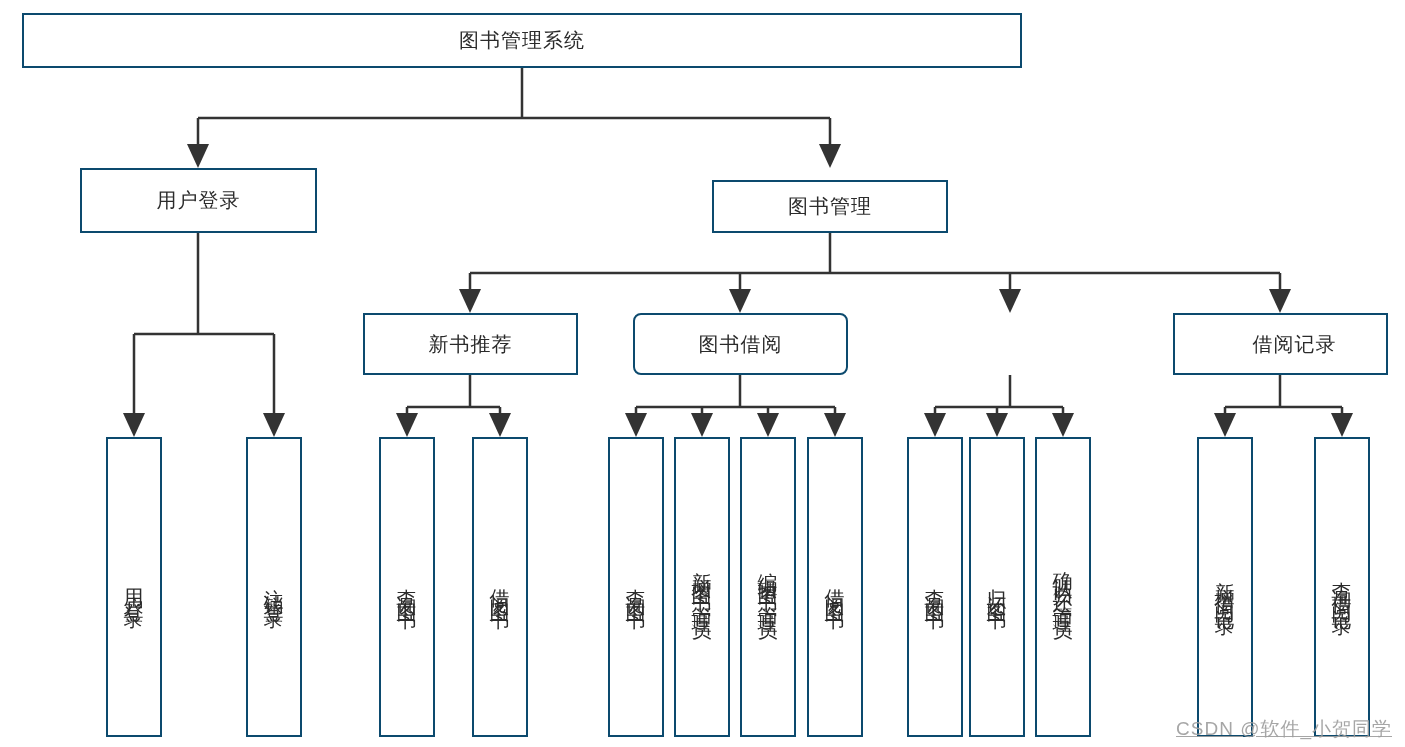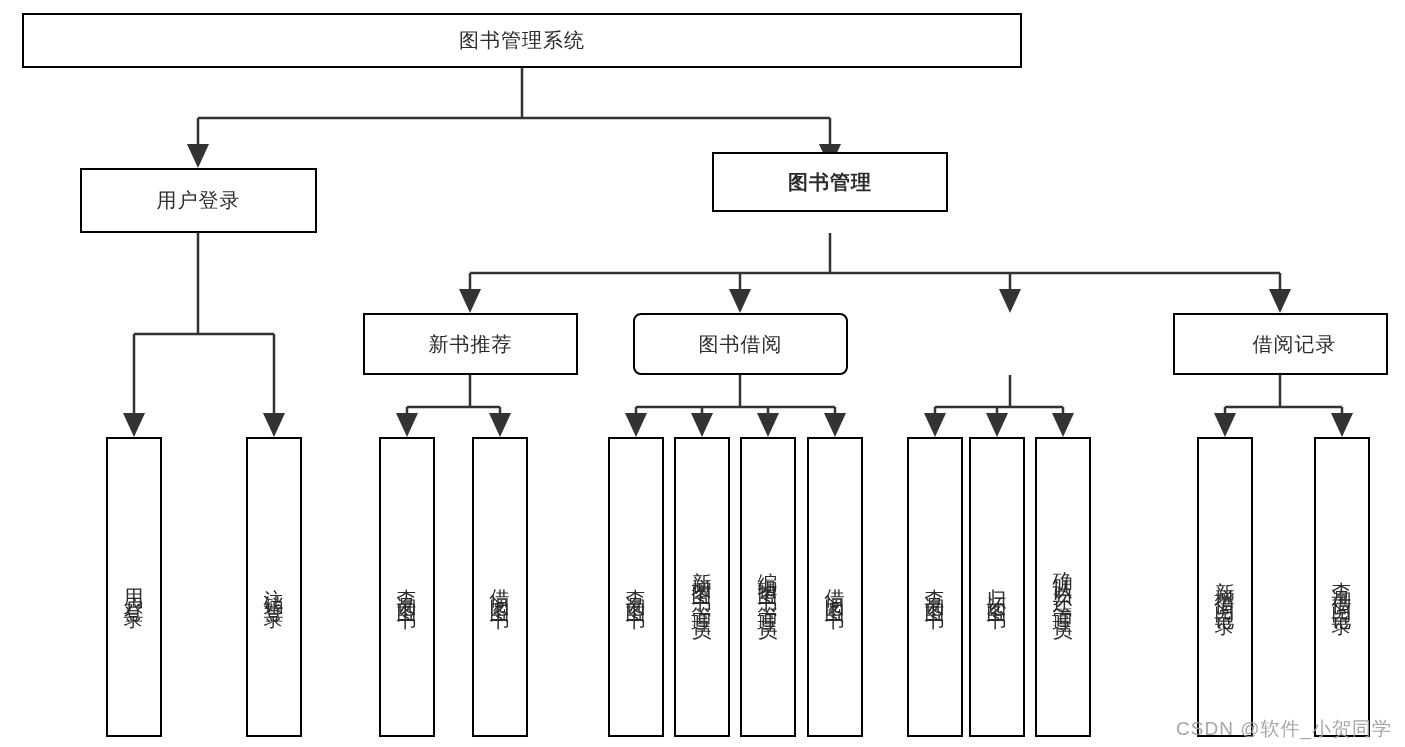--- a/index.html
+++ b/index.html
@@ -21,7 +21,7 @@
     position: absolute;
     box-sizing: border-box;
     background: #ffffff;
-    border: 2px solid #000000;
+    border: 2px solid #0c4a6e;
     display: flex;
     align-items: center;
     justify-content: center;

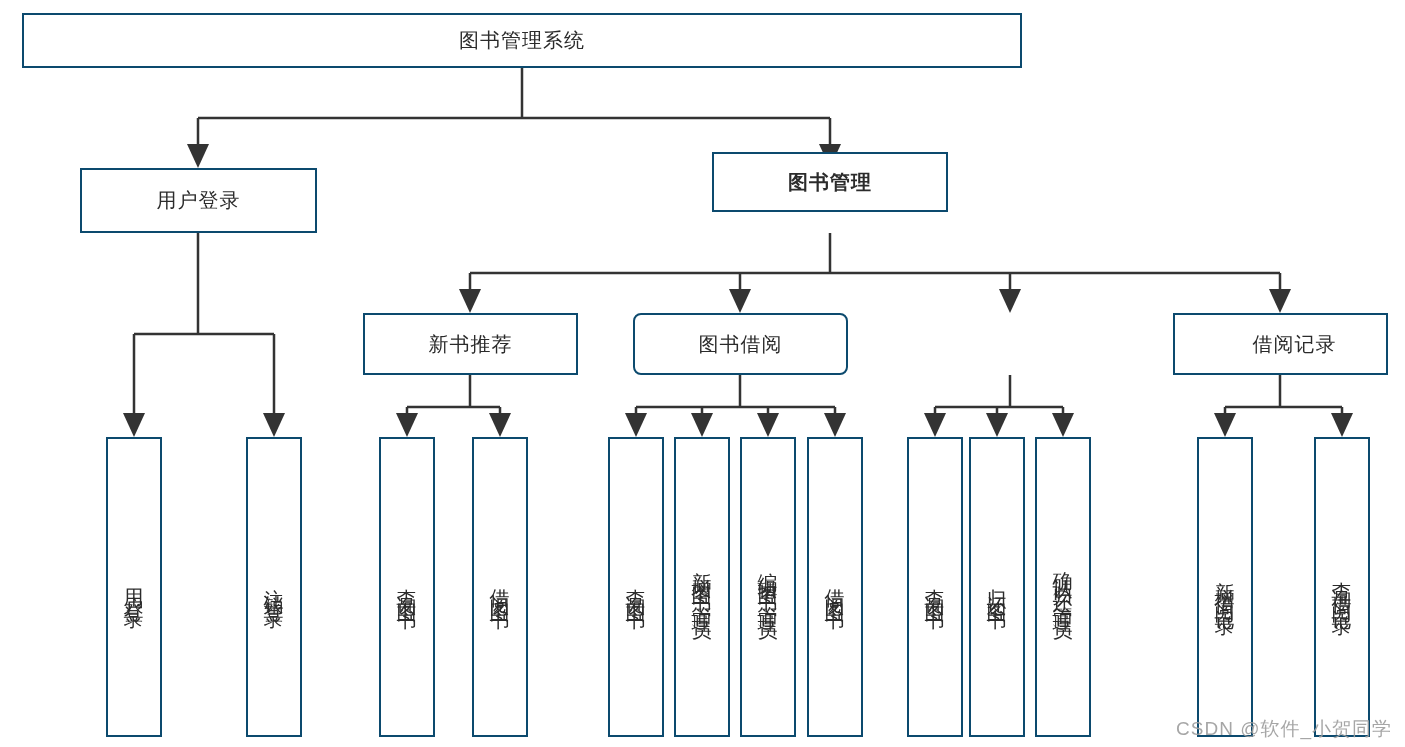--- a/index.html
+++ b/index.html
@@ -43,7 +43,7 @@
   
   .n-root        { left: 22px;   top: 13px;  width: 1000px; height: 55px; }
   .n-user-login  { left: 80px;   top: 168px; width: 237px;  height: 65px; }
-  .n-book-mgmt   { left: 712px;  top: 152px; width: 236px;  height: 60px; font-weight: bold; }
+  .n-book-mgmt   { left: 712px;  top: 180px; width: 236px;  height: 53px; }
   .lvl3          { top: 313px; width: 215px; height: 62px; }
   .n-new-book    { left: 363px; }
   .n-borrow      { left: 633px; border-radius: 8px; }

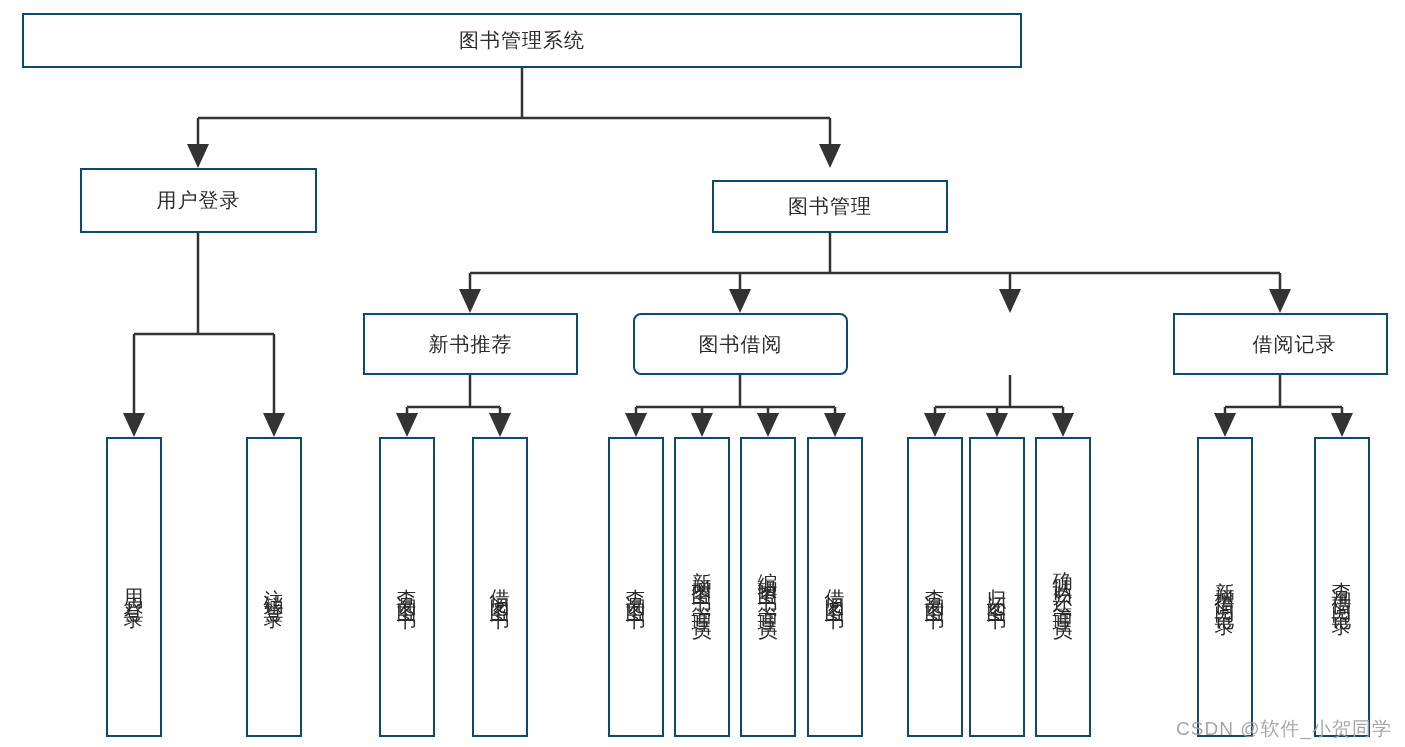--- a/index.html
+++ b/index.html
@@ -72,6 +72,7 @@
     letter-spacing: 1px;
     z-index: 3;
     white-space: nowrap;
+    text-decoration: underline;
   }
 </style>
 </head>

